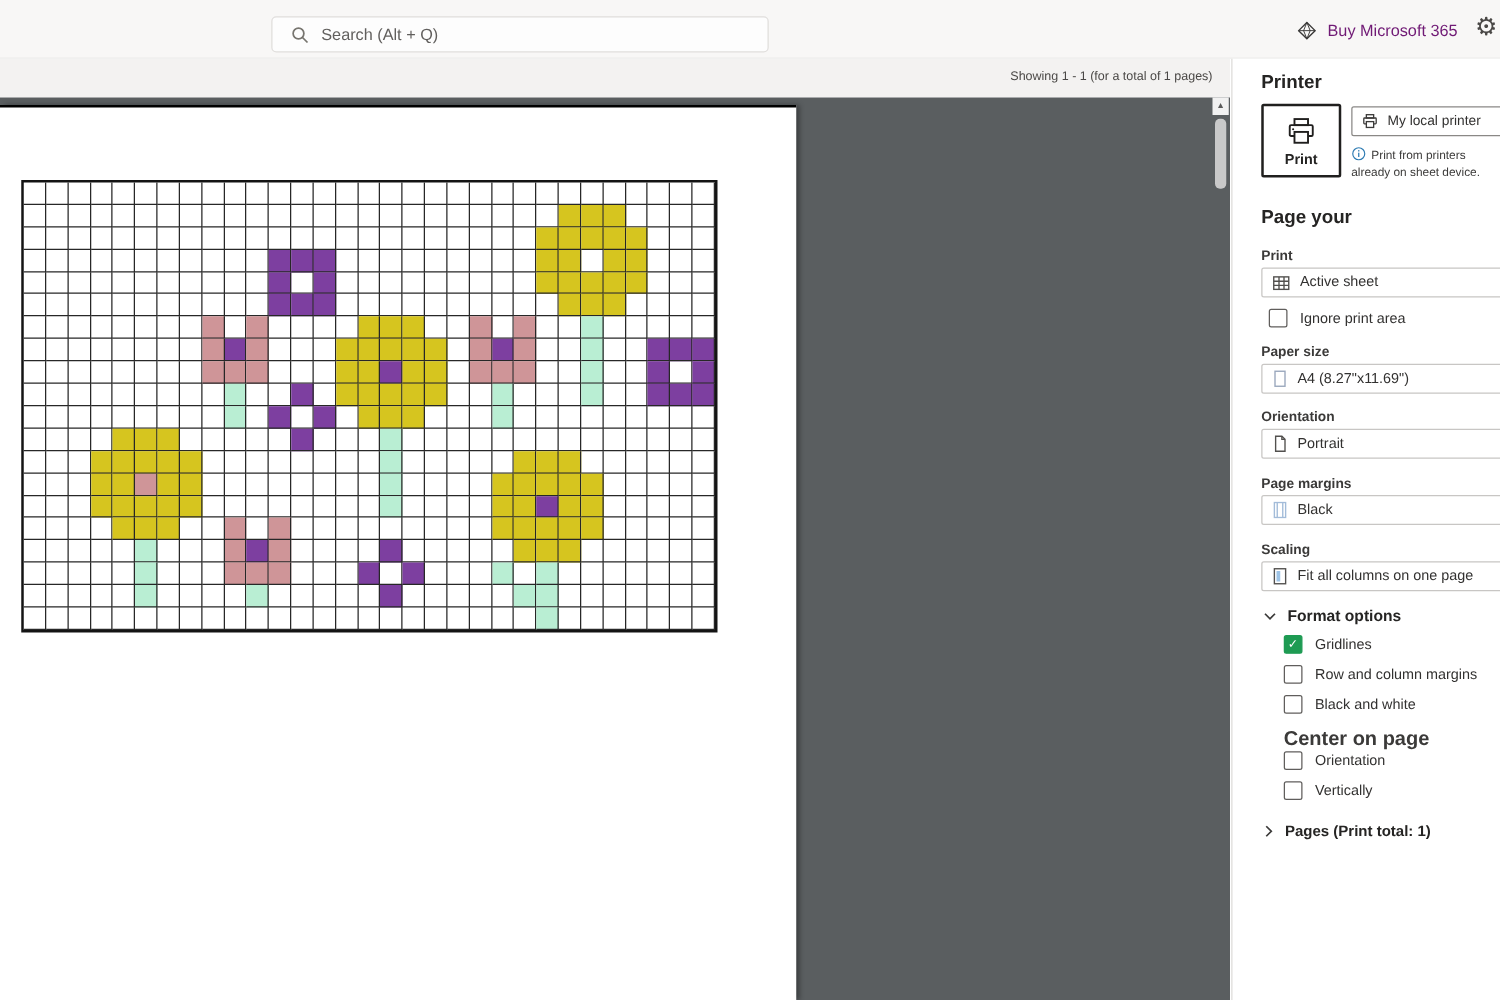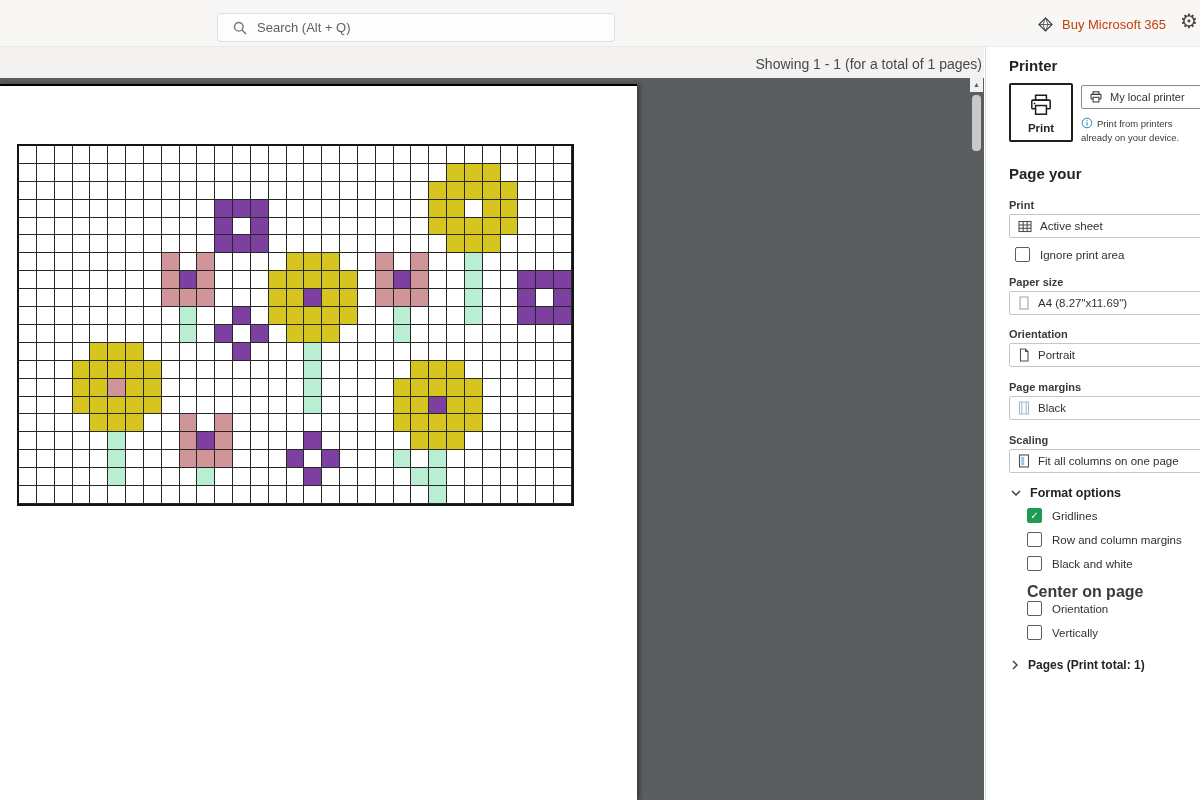--- a/index.html
+++ b/index.html
@@ -14,7 +14,7 @@
     display:flex; align-items:center; gap:10px; padding-left:15px;
     font-size:13px; color:#615f5d; }
   .buy { position:absolute; left:1038px; top:14px; height:20px; display:flex;
-    align-items:center; gap:9px; font-size:13px; color:#c2410c; cursor:pointer; }
+    align-items:center; gap:9px; font-size:13px; color:#701a75; cursor:pointer; }
   .gearbtn { position:absolute; left:1180px; top:9px; font-size:20px; color:#4a4846; }
 
   

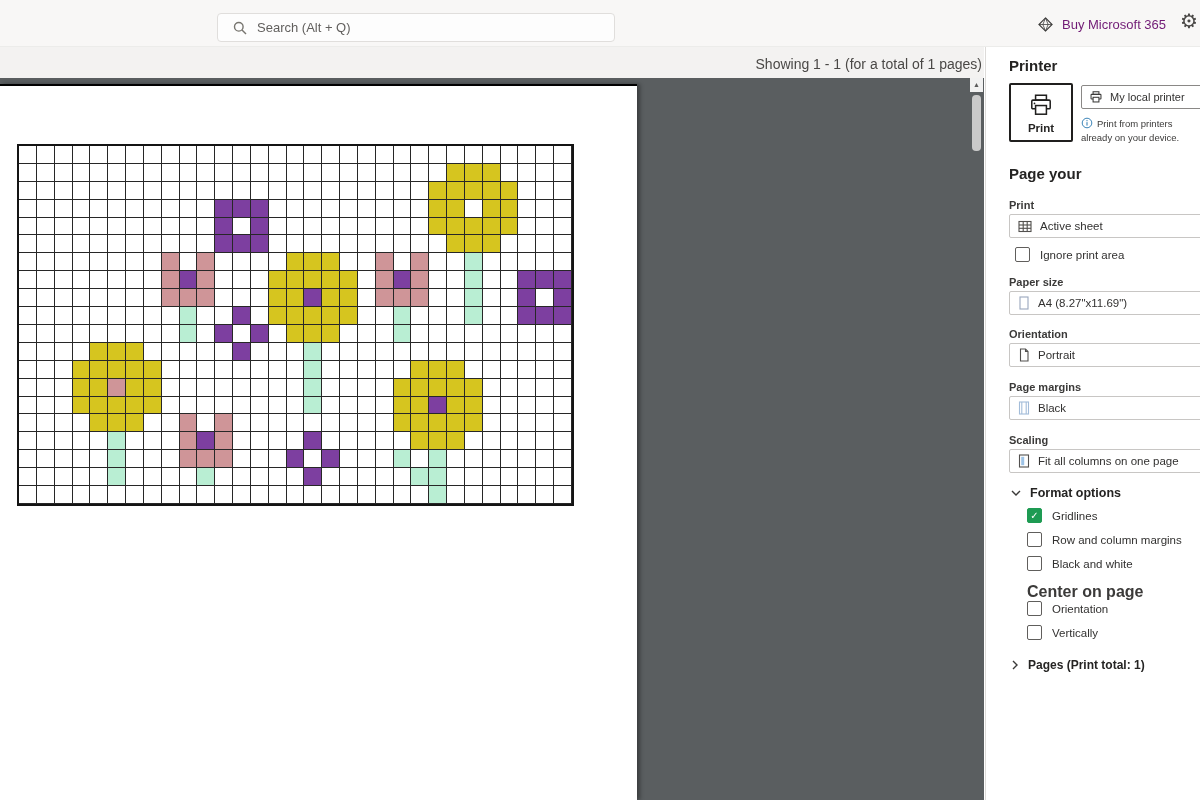--- a/index.html
+++ b/index.html
@@ -20,7 +20,7 @@
   
   .showingbar { position:absolute; left:0; top:47px; width:984px; height:31px;
     background:#f3f2f1; }
-  .showing-text { position:absolute; right:2px; top:9px; font-size:14px; color:#4a4846; }
+  .showing-text { position:absolute; right:14px; top:9px; font-size:10px; color:#4a4846; }
 
   
   .viewport { position:absolute; left:0; top:78px; width:984px; height:722px;

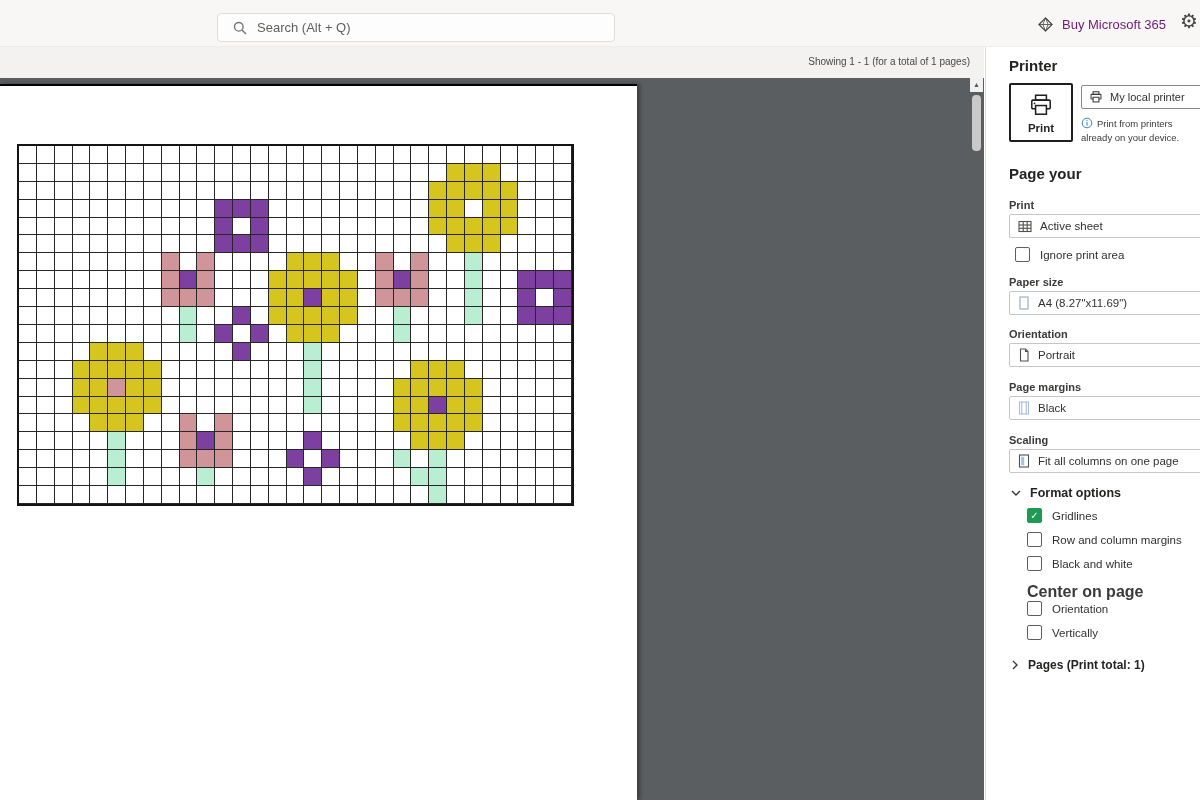--- a/index.html
+++ b/index.html
@@ -761,7 +761,7 @@
         <circle cx="7" cy="7" r="5.6" fill="none" stroke="#2f7cb3" stroke-width="1.1"></circle>
         <rect x="6.4" y="6" width="1.2" height="4" fill="#2f7cb3"></rect>
         <rect x="6.4" y="3.6" width="1.2" height="1.3" fill="#2f7cb3"></rect>
-      </svg><span>Print from printers already on your device.</span>
+      </svg><span>Print from printers already on sheet device.</span>
   </div>
 
   <h1 style="top:118px">Page your</h1>

